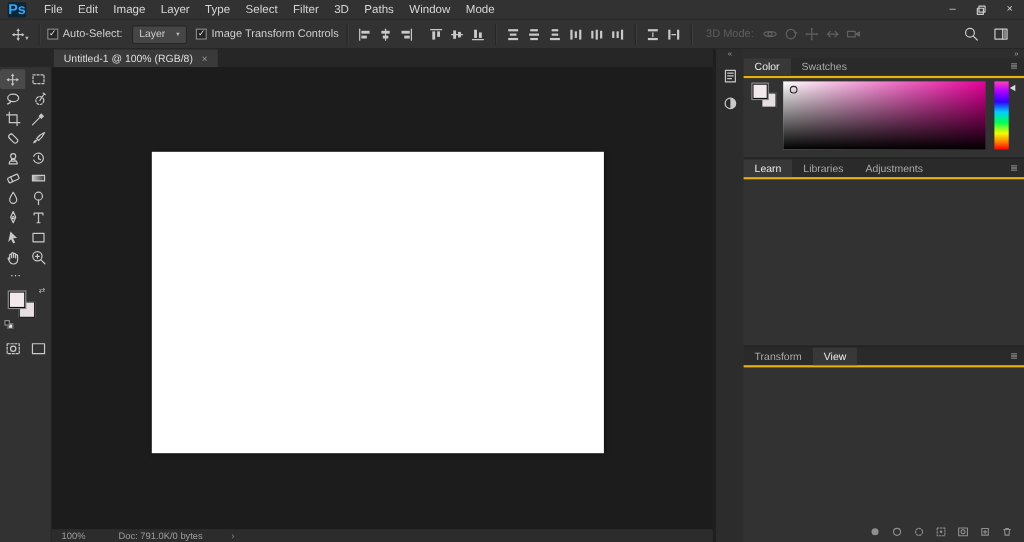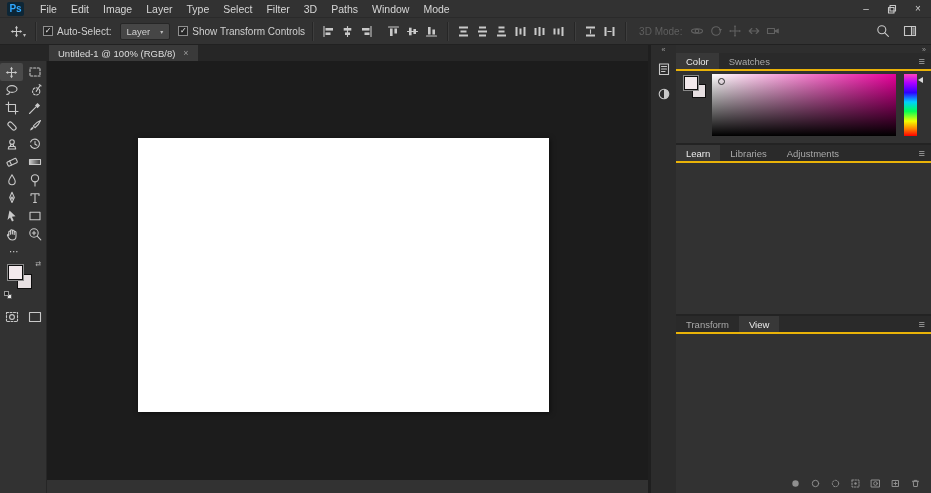--- a/index.html
+++ b/index.html
@@ -8,7 +8,7 @@
 
   
   .menubar{position:absolute;left:0;top:0;width:931px;height:18px;background:#323232;display:flex;align-items:center;font-size:10.5px;border-bottom:1px solid #2a2a2a}
-  .pslogo{width:17px;height:14px;margin:0 9px 0 7px;background:#0d2636;color:#31a8ff;font-size:10px;font-weight:bold;display:flex;align-items:center;justify-content:center;border-radius:2px;flex:none}
+  .pslogo{width:17px;height:14px;margin:0 9px 0 7px;background:#0d2636;color:#31a8ff;font-size:13px;font-weight:bold;display:flex;align-items:center;justify-content:center;border-radius:2px;flex:none}
   .menu-item{padding:0 7px;height:18px;display:flex;align-items:center;color:#d6d6d6;cursor:default}
   .win-controls{margin-left:auto;display:flex;height:18px}
   .win-btn{width:26px;display:flex;align-items:center;justify-content:center;font-size:10px;color:#cfcfcf}

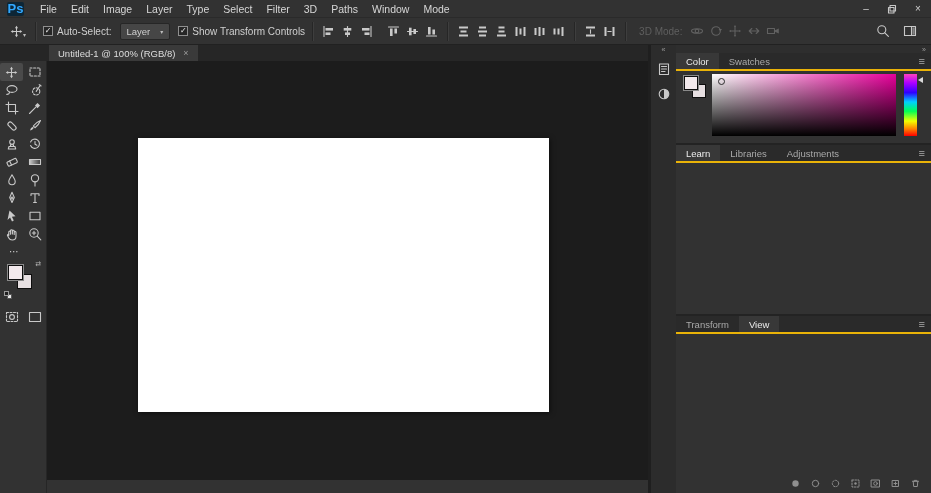--- a/index.html
+++ b/index.html
@@ -139,7 +139,7 @@
     </div>
     <label class="ob-check">
       <span class="cb">✓</span>
-      <span>Show Transform Controls</span>
+      <span>Image Transform Controls</span>
     </label>
     <div class="ob-sep"></div>
 

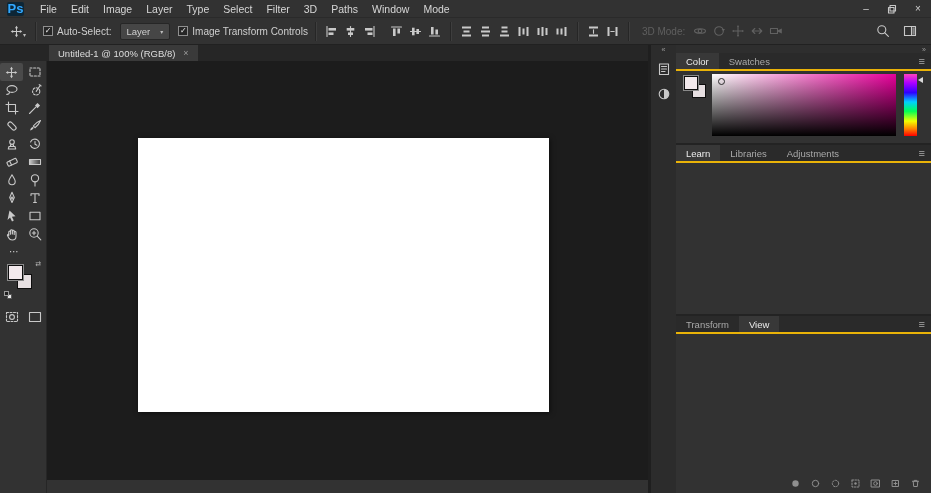--- a/index.html
+++ b/index.html
@@ -466,6 +466,11 @@
     <div class="white-canvas"></div>
   </div>
 
+  <div class="statusbar">
+    <span class="sb-zoom">100%</span>
+    <span>Doc: 791.0K/0 bytes</span>
+    <span class="sb-chevron">›</span>
+  </div>
 
   <div class="dock-divider"></div>
 

